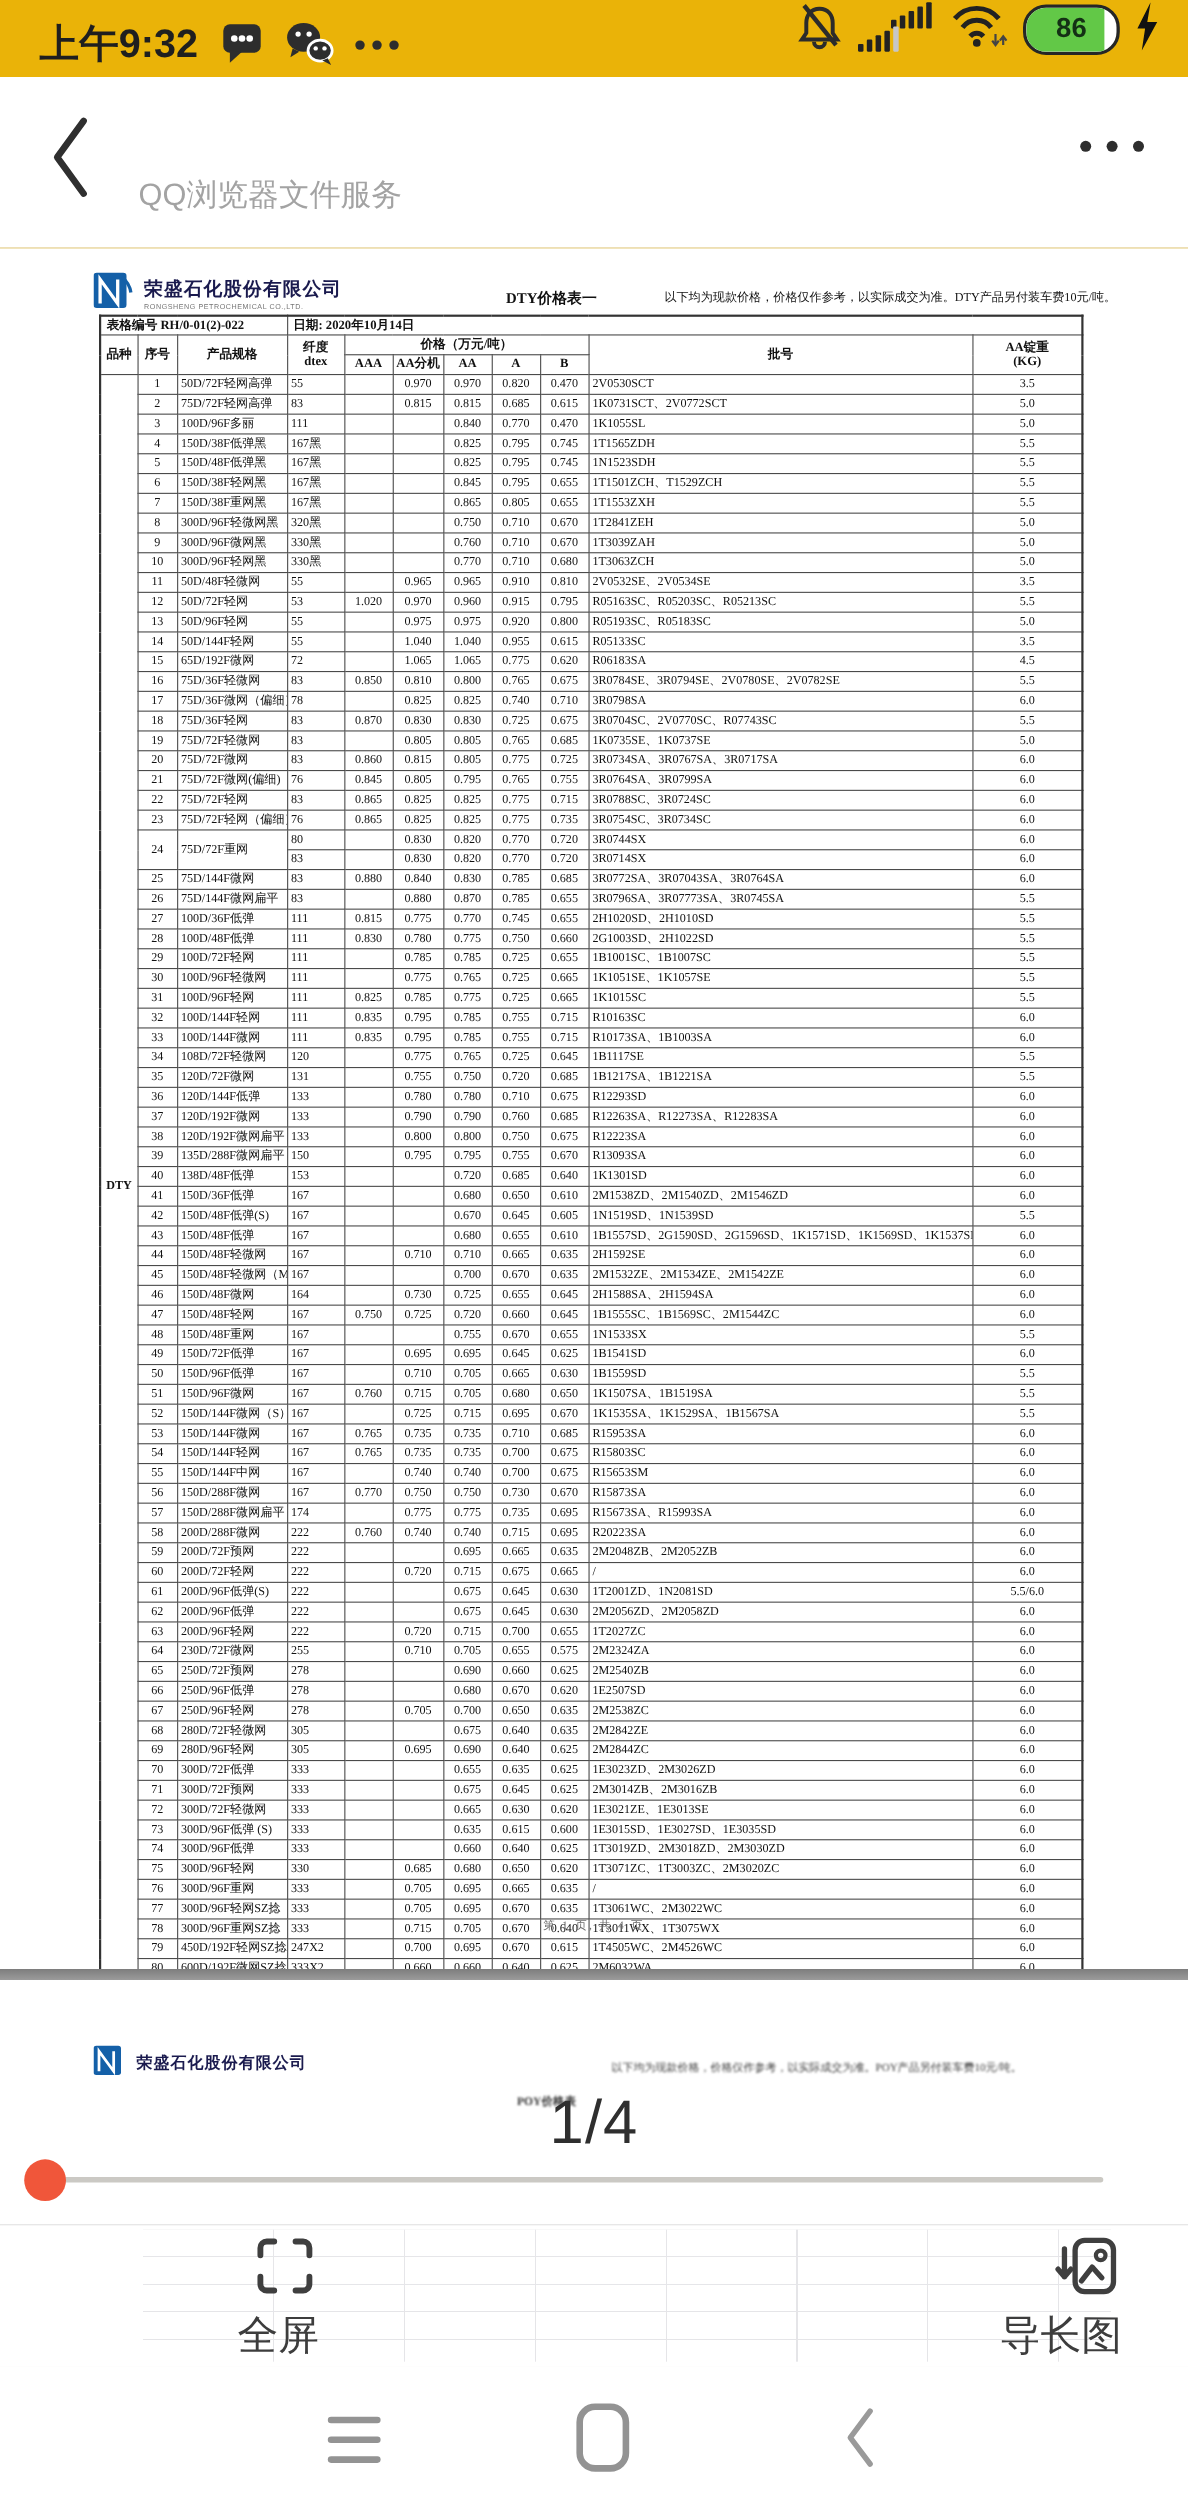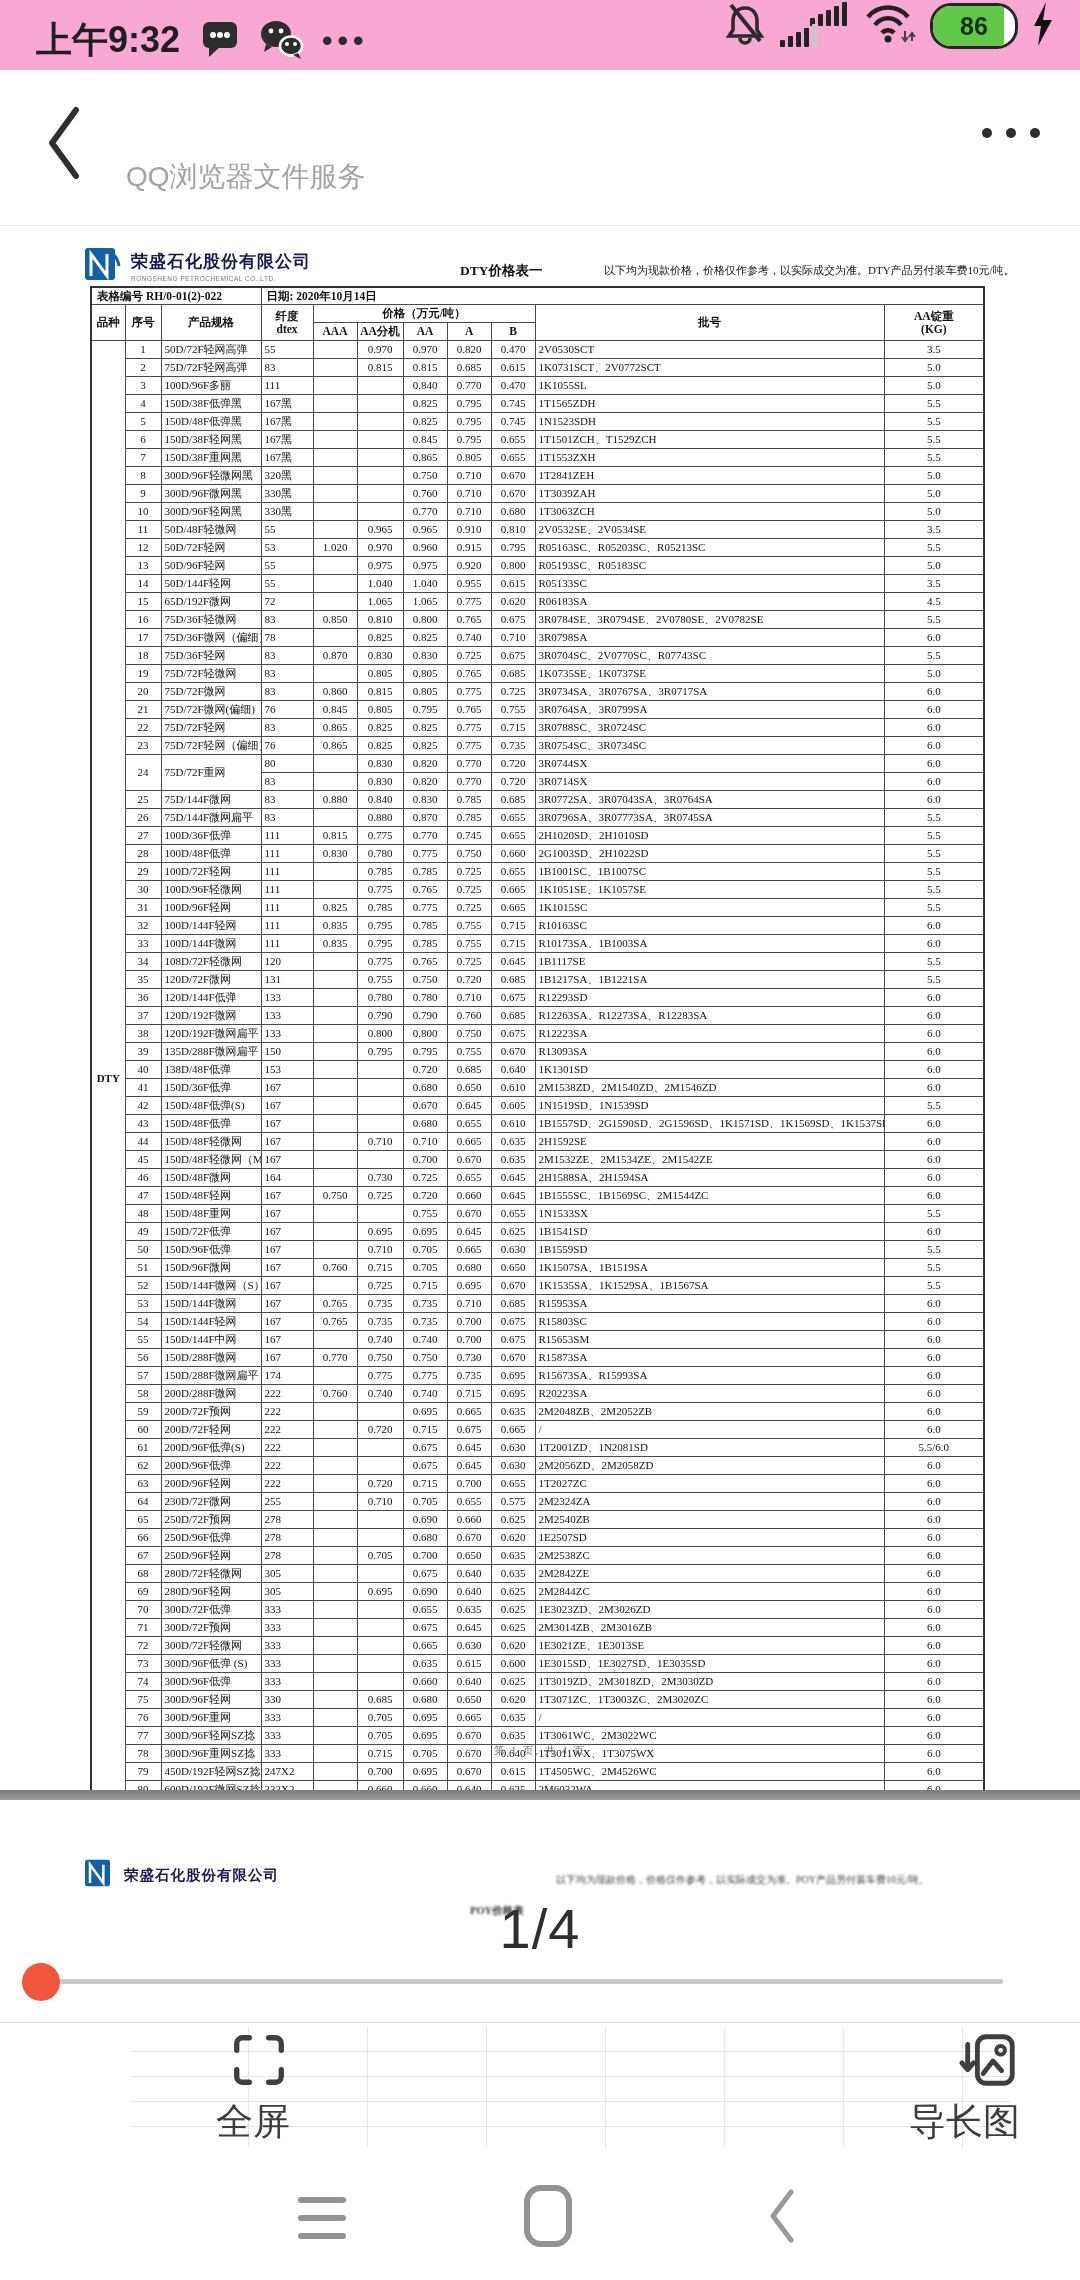--- a/index.html
+++ b/index.html
@@ -3,7 +3,7 @@
 <meta charset="utf-8">
 <style>
   html,body{margin:0;padding:0;background:#fff;}
-  .screen{position:relative;width:1080px;height:2280px;background:#f9a8d4;overflow:hidden;
+  .screen{position:relative;width:1080px;height:2280px;background:#eab308;overflow:hidden;
           font-family:"Liberation Sans",sans-serif;color:#222;}
   
   .statusbar{position:absolute;left:0;top:0;width:1080px;height:70px;}

